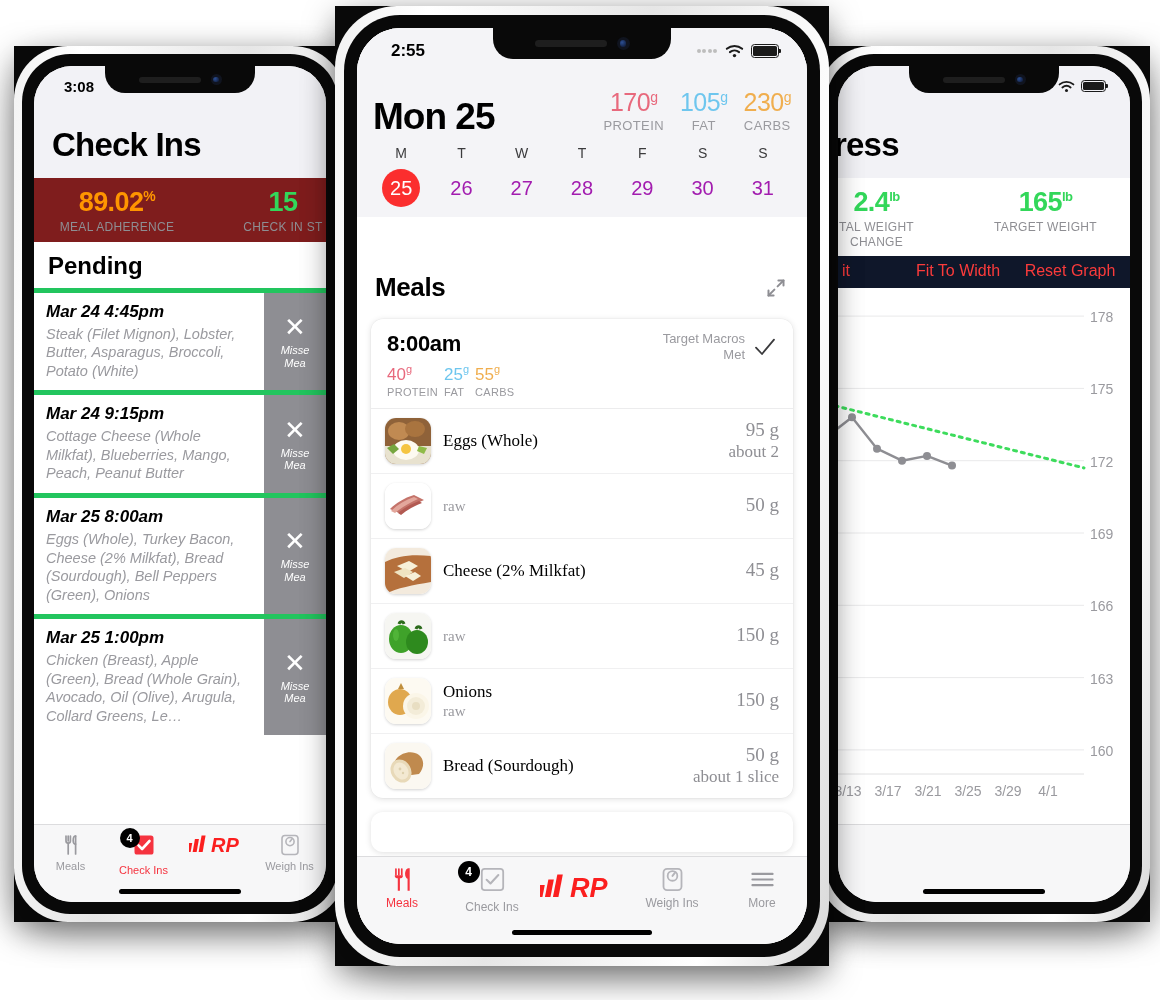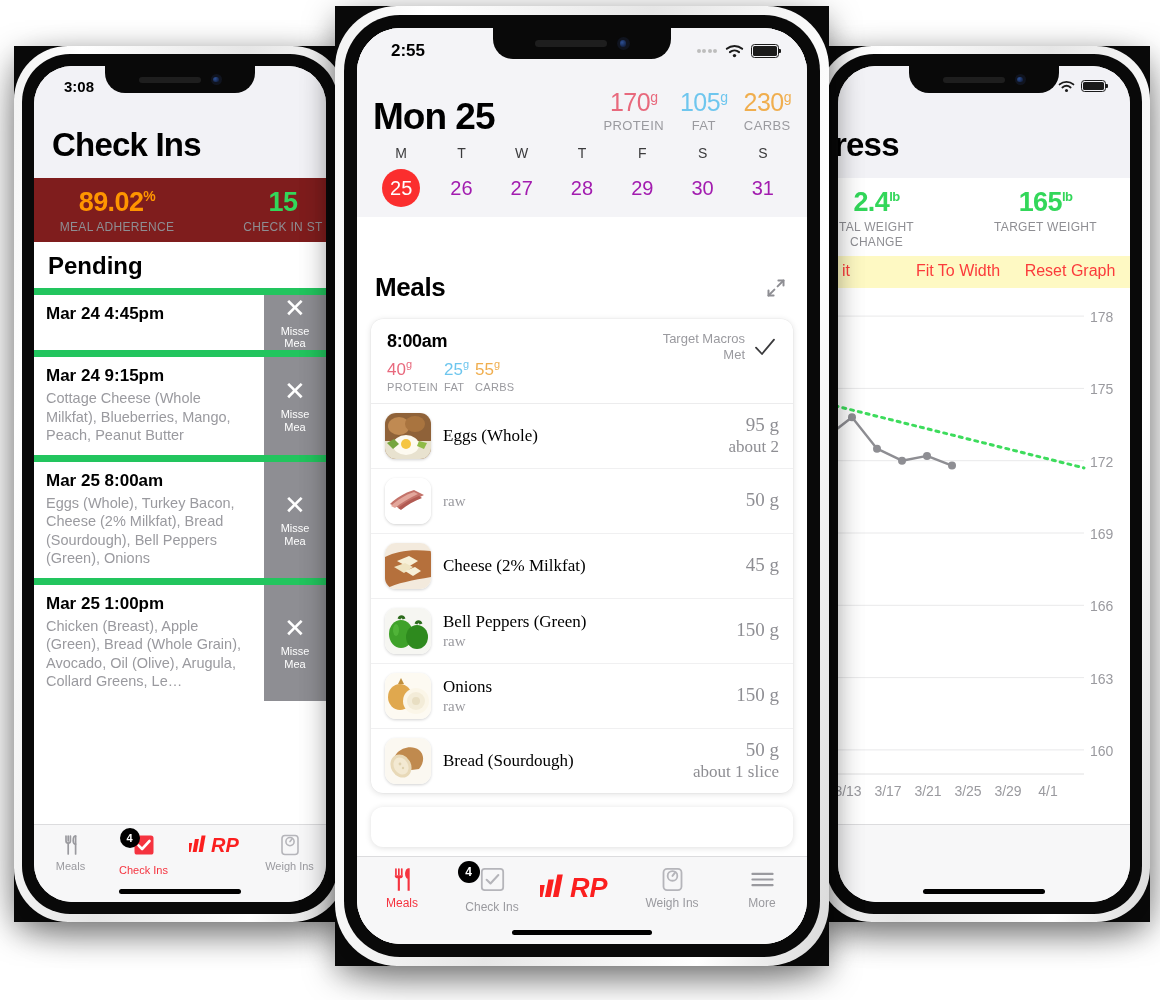--- a/index.html
+++ b/index.html
@@ -179,7 +179,7 @@
   .r-stat .v { font-size:27px; font-weight:700; color:#33d75a; letter-spacing:-0.6px; line-height:1.1; }
   .r-stat .v sup { font-size:13px; }
   .r-stat .l { font-size:12px; color:#8e8e93; letter-spacing:0.3px; margin-top:2px; line-height:1.25; }
-  .r-btns { display:flex; background:#fef9c3; padding:6px 4px 8px; }
+  .r-btns { display:flex; background:#0f172a; padding:6px 4px 8px; }
   .r-btn { flex:1; text-align:center; color:#fb3b3b; font-size:16px; }
   .graph-wrap { position:relative; background:#fff; height:520px; }
   .graph-wrap svg { display:block; }

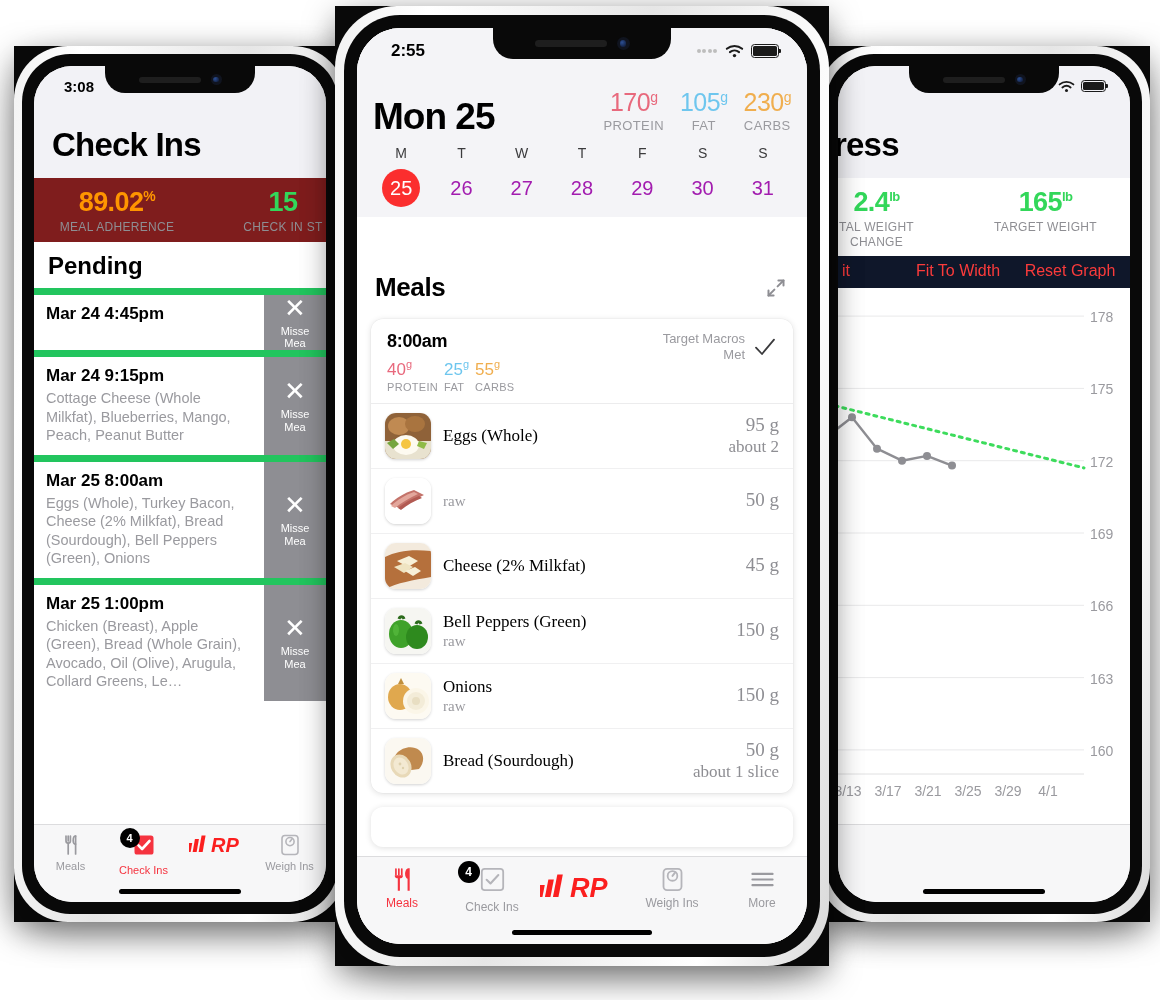--- a/index.html
+++ b/index.html
@@ -150,7 +150,7 @@
   .l-stat .l { font-size:12px; color:#8e8e93; letter-spacing:0.3px; margin-top:2px; }
   .l-section { font-size:24px; font-weight:700; padding:10px 14px 8px; background:#fff; }
 
-  .ci-row { display:flex; background:#fff; border-top:7px solid #22c55e; }
+  .ci-row { display:flex; background:#fff; border-top:5px solid #22c55e;font-style:italic; }
   .ci-main { flex:1; padding:9px 12px 10px; min-width:0; }
   .ci-title { font-size:17px; font-weight:700; color:#000; }
   .ci-sub { font-size:14.5px; color:#9a9a9f; line-height:1.28; margin-top:3px; }

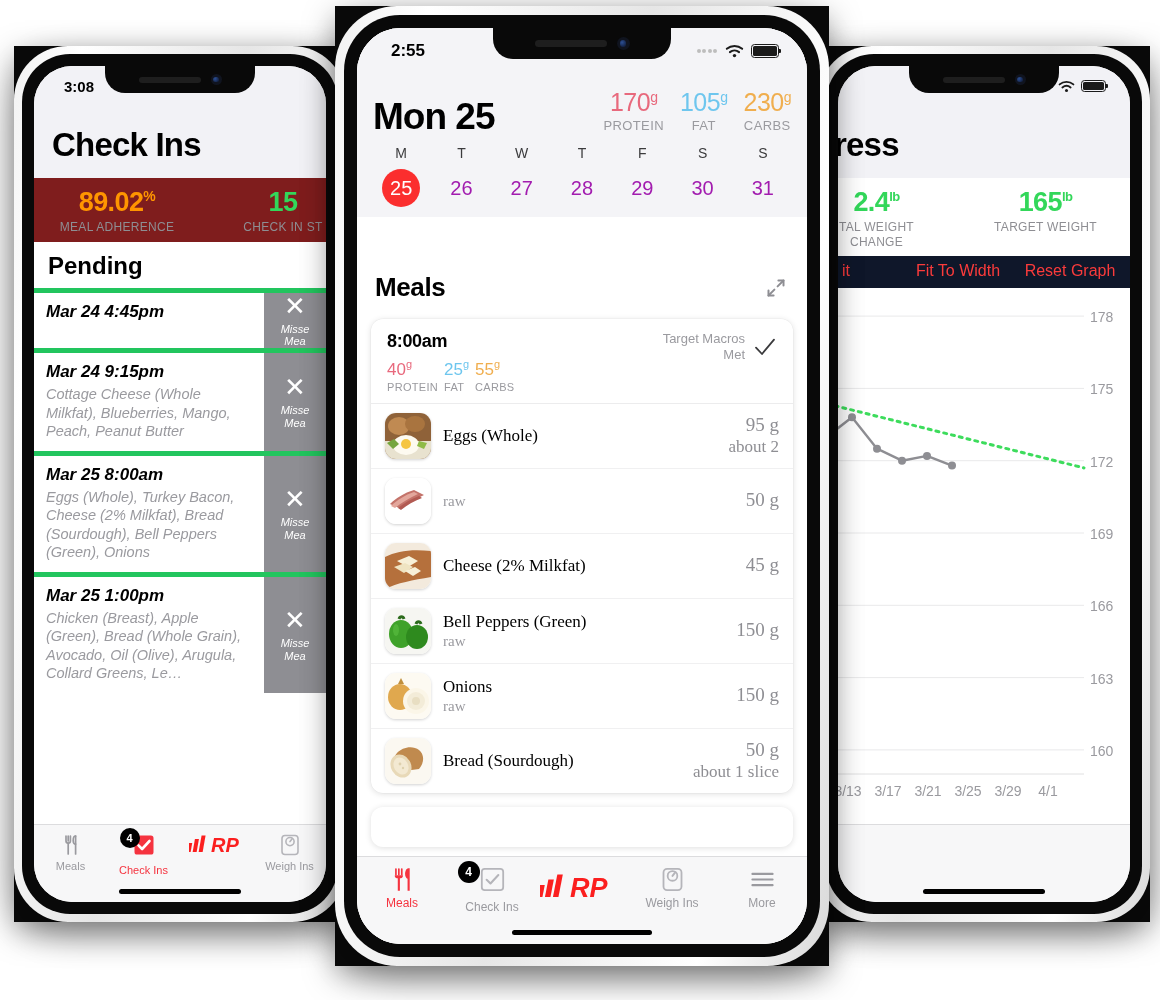--- a/index.html
+++ b/index.html
@@ -228,6 +228,7 @@
         <div class="ci-row">
           <div class="ci-main">
             <div class="ci-title">Mar 24  4:45pm</div>
+            <div class="ci-sub">Steak (Filet Mignon), Lobster, Butter, Asparagus, Broccoli, Potato (White)</div>
           </div>
           <div class="ci-action">
             <div class="x">✕</div>

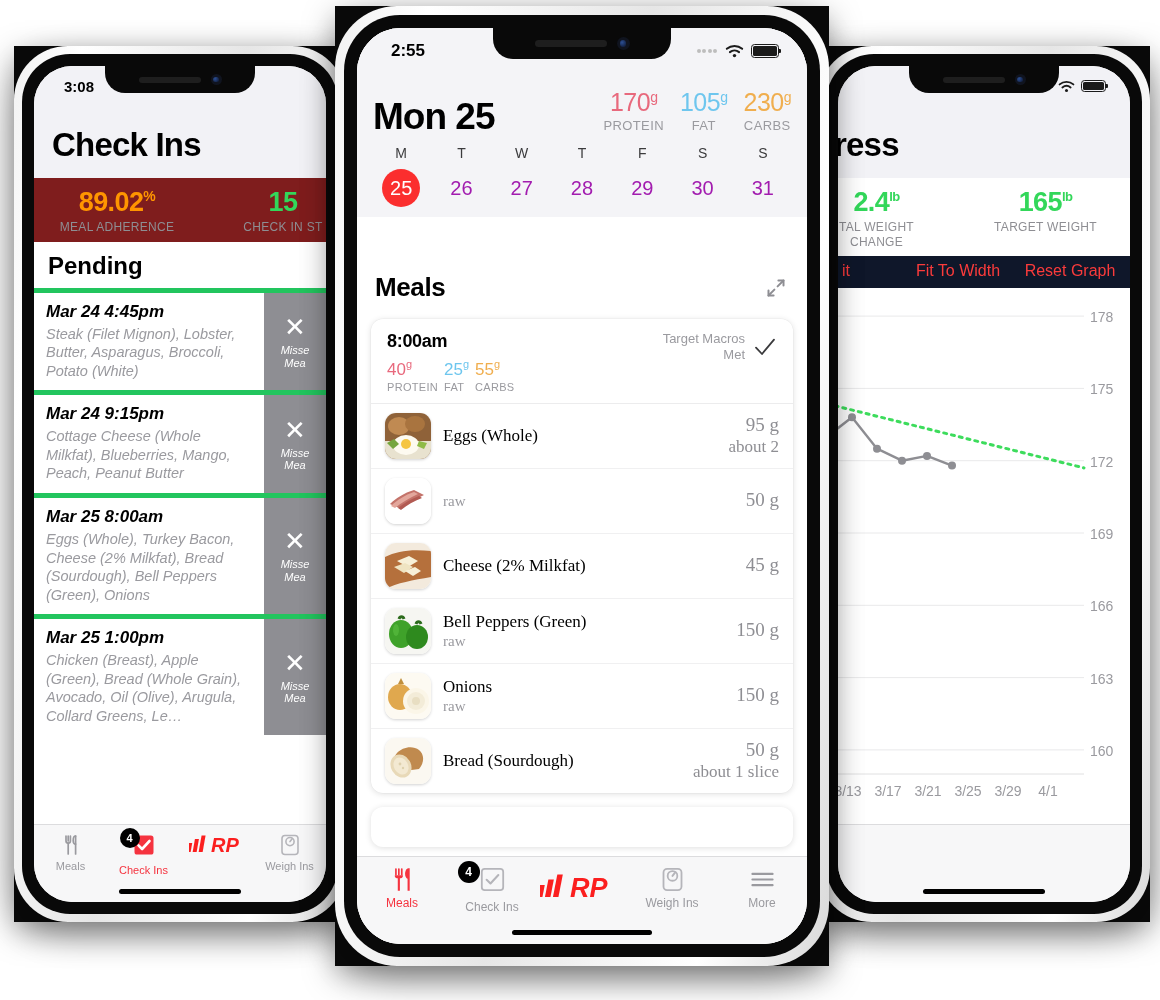--- a/index.html
+++ b/index.html
@@ -109,7 +109,7 @@
      box-shadow:0 1px 6px rgba(0,0,0,0.13), 0 0 0 0.5px rgba(0,0,0,0.04); }
   .meal-head { padding:12px 16px 10px; border-bottom:1px solid #ececed;
      display:flex; justify-content:space-between; align-items:flex-start; }
-  .meal-time { font-size:18px; font-weight:700; color:#000; letter-spacing:-0.3px; }
+  .meal-time { font-size:22px; font-weight:700; color:#000; letter-spacing:-0.3px; }
   .meal-macros { display:flex; gap:6px; margin-top:6px; }
   .meal-macro .v { font-size:17px; }
   .meal-macro .v sup { font-size:11px; }

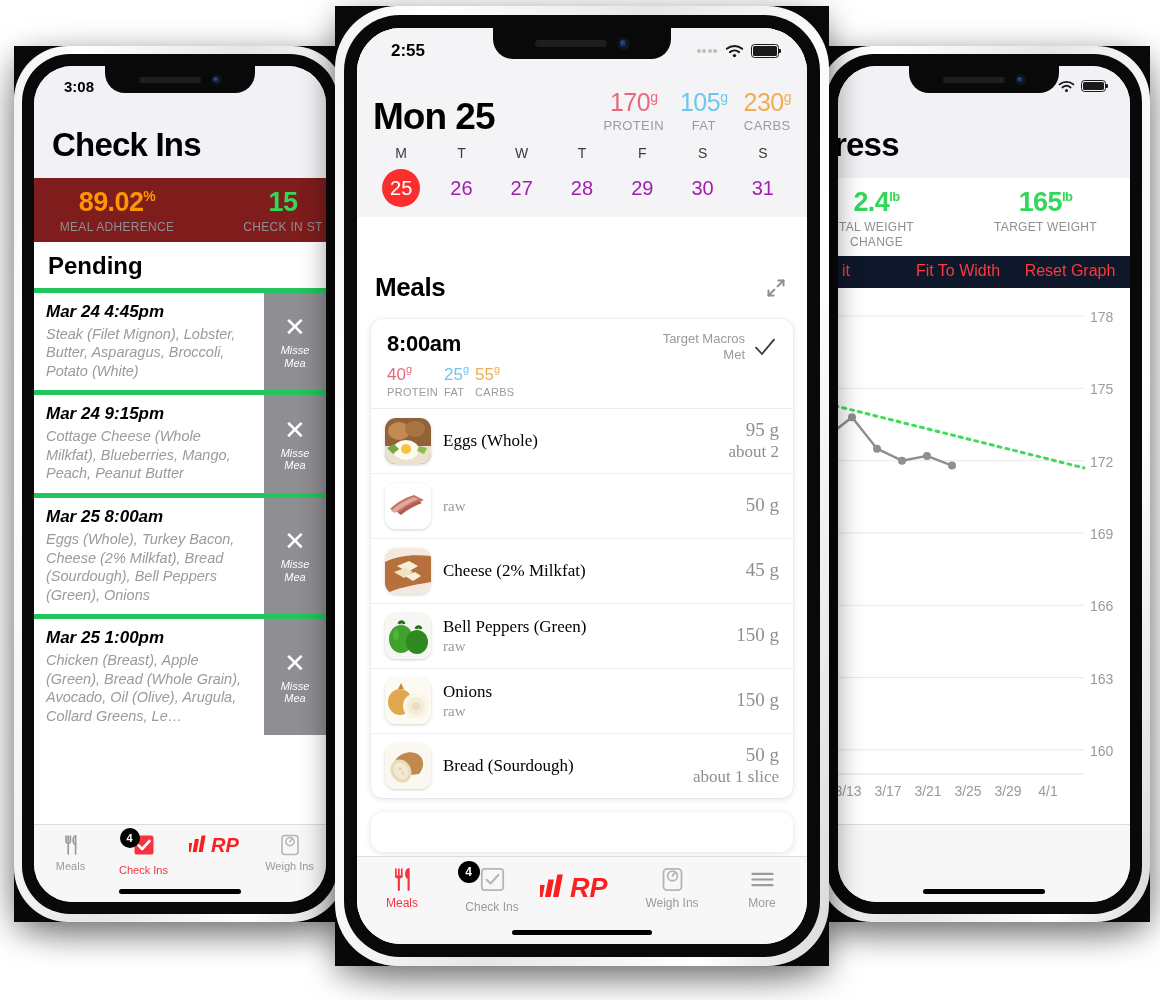--- a/index.html
+++ b/index.html
@@ -614,7 +614,6 @@
                   </svg>
               </div>
               <div class="food-name-wrap">
-                <div class="food-name">Bell Peppers (Green)</div>
                 <div class="food-sub">raw</div>
               </div>
               <div class="food-amt">

